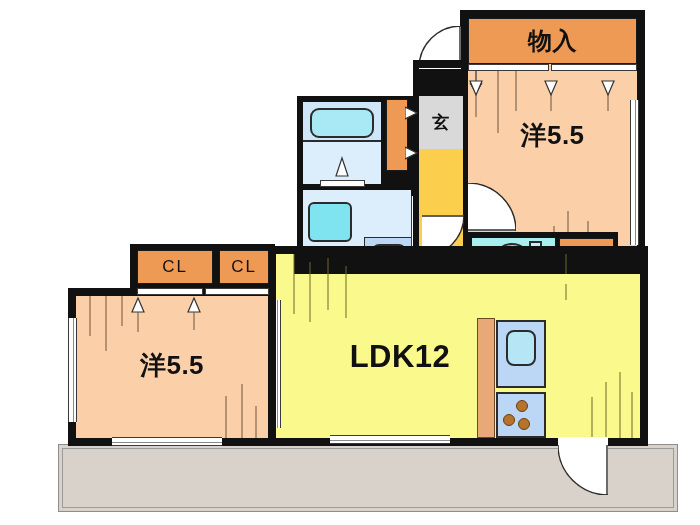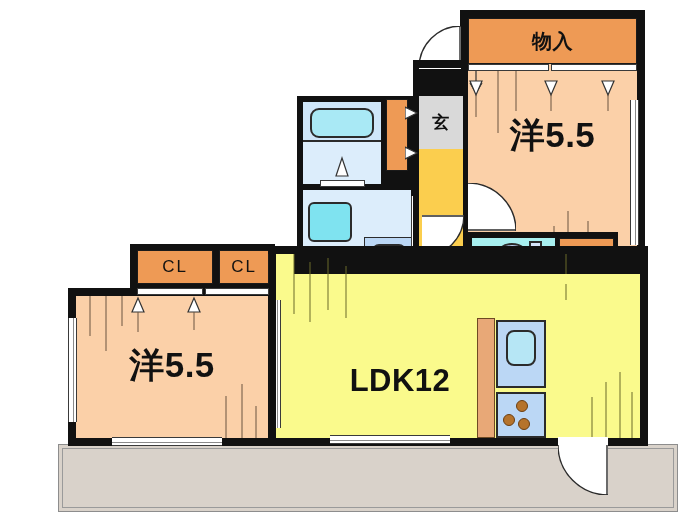--- a/index.html
+++ b/index.html
@@ -48,7 +48,7 @@
   .label-room   { font-size: 35px; }
   .label-ldk    { font-size: 31px; }
   .label-cl     { font-size: 17px; font-weight: normal; letter-spacing: 2px; }
-  .label-store  { font-size: 20px; }
+  .label-store  { font-size: 24px; }
   .label-genkan { font-size: 17px; }
   .label-balcony{ font-size: 16px; font-weight: normal; letter-spacing: 3px; }
 

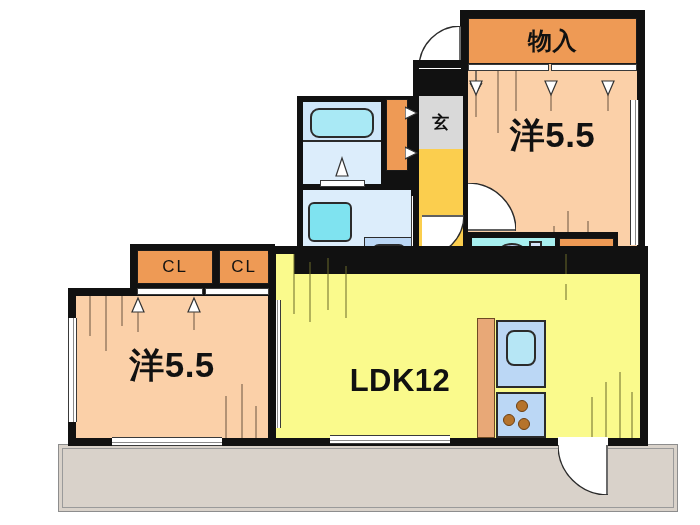--- a/index.html
+++ b/index.html
@@ -45,7 +45,7 @@
     letter-spacing: 0.5px;
     user-select: none;
   }
-  .label-room   { font-size: 35px; }
+  .label-room   { font-size: 26px; }
   .label-ldk    { font-size: 31px; }
   .label-cl     { font-size: 17px; font-weight: normal; letter-spacing: 2px; }
   .label-store  { font-size: 24px; }

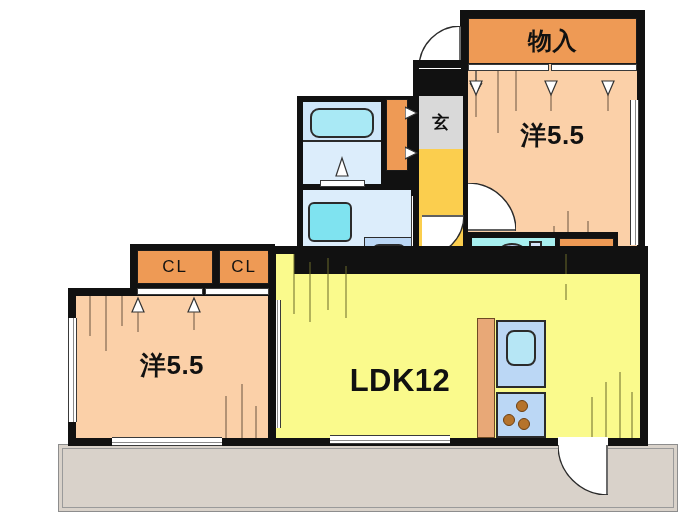--- a/index.html
+++ b/index.html
@@ -263,7 +263,7 @@
 
   <div class="abs fill-ldk" style="left:276px; top:252px; width:18px; height:30px;"></div>
 
-  <div class="abs label label-ldk" style="left:300px; top:358px; width:200px; height:46px;">LDK12</div>
+  <div class="abs label label-ldk" style="left:300px; top:334px; width:200px; height:46px;">LDK12</div>
 
   <div class="abs hatch" style="left:276px; top:252px; width:364px; height:186px;">
     <svg width="364" height="186">

